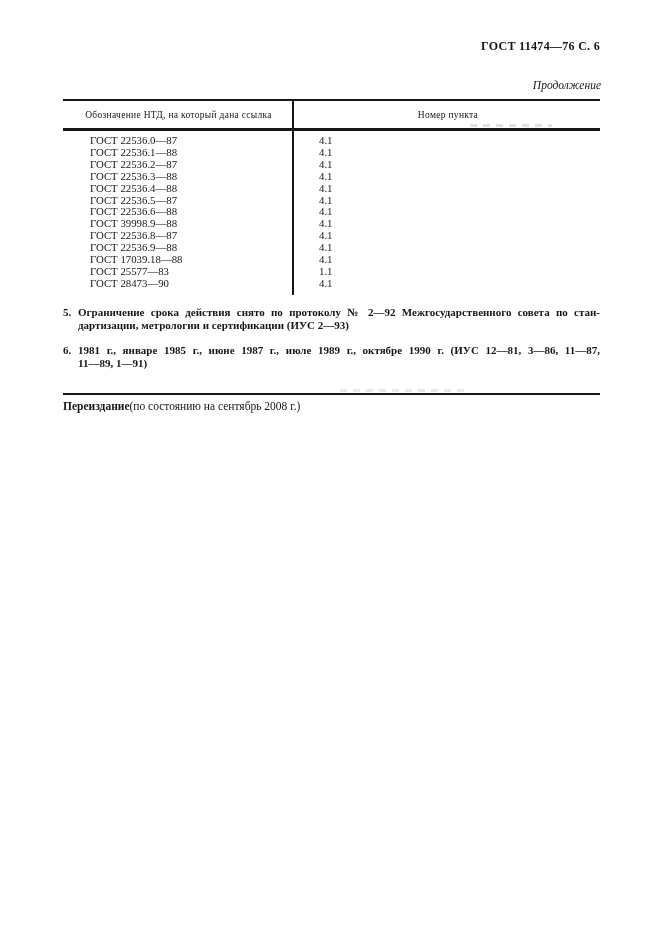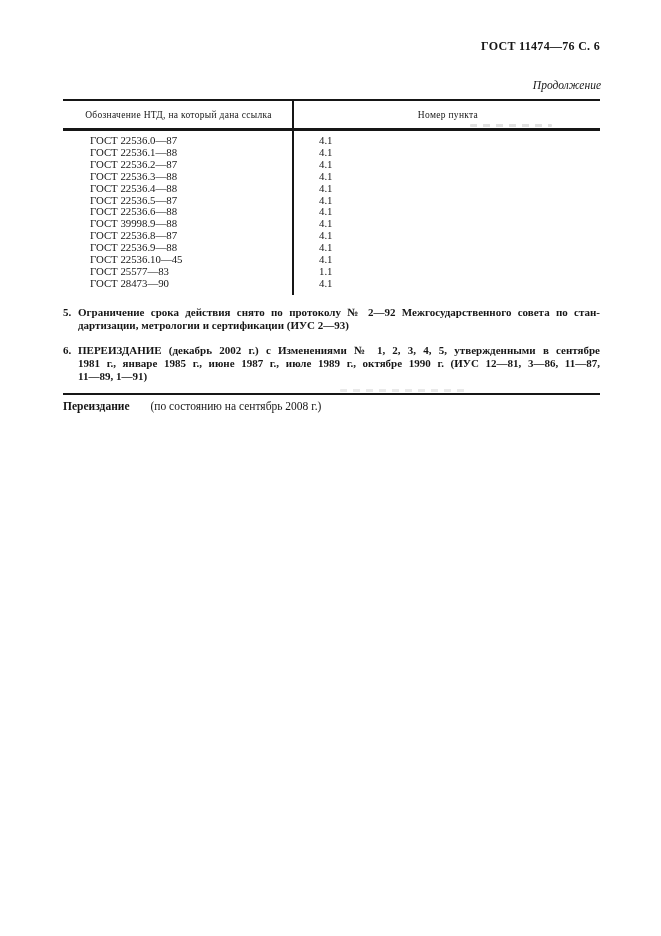--- a/index.html
+++ b/index.html
@@ -149,7 +149,7 @@
         <td class="punkt">4.1</td>
       </tr>
       <tr>
-        <td class="ntd">ГОСТ 22536.10—45</td>
+        <td class="ntd">ГОСТ 17039.18—88</td>
         <td class="punkt">4.1</td>
       </tr>
       <tr>

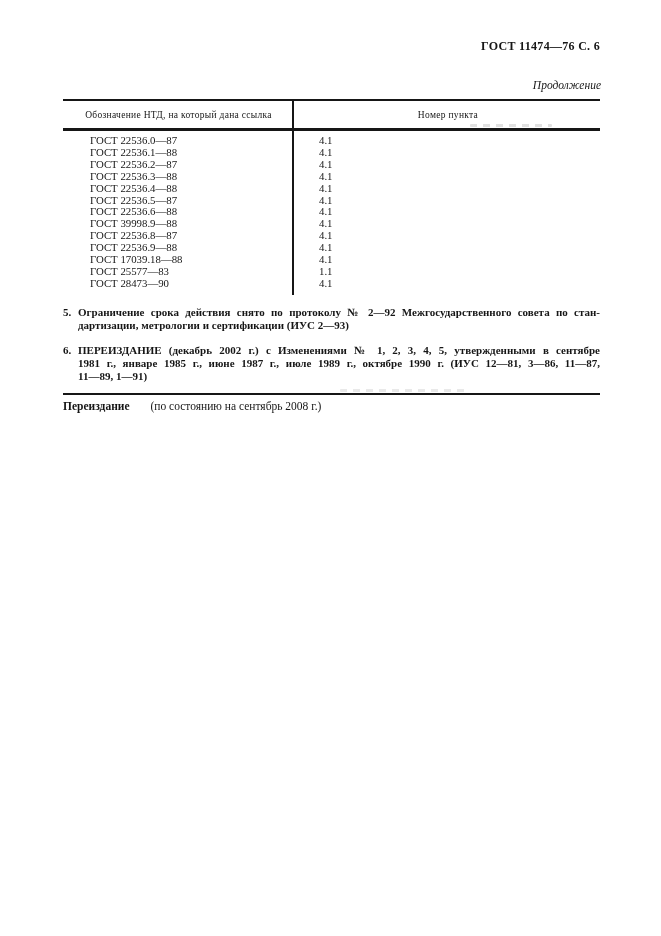--- a/index.html
+++ b/index.html
@@ -172,7 +172,6 @@
   </div>
   <div class="clause">
     <span class="num">6.</span>
-    <div class="jline">ПЕРЕИЗДАНИЕ (декабрь 2002 г.) с Изменениями № 1, 2, 3, 4, 5, утвержденными в сентябре</div>
     <div class="jline">1981 г., январе 1985 г., июне 1987 г., июле 1989 г., октябре 1990 г. (ИУС 12—81, 3—86, 11—87,</div>
     <div class="lline">11—89, 1—91)</div>
   </div>

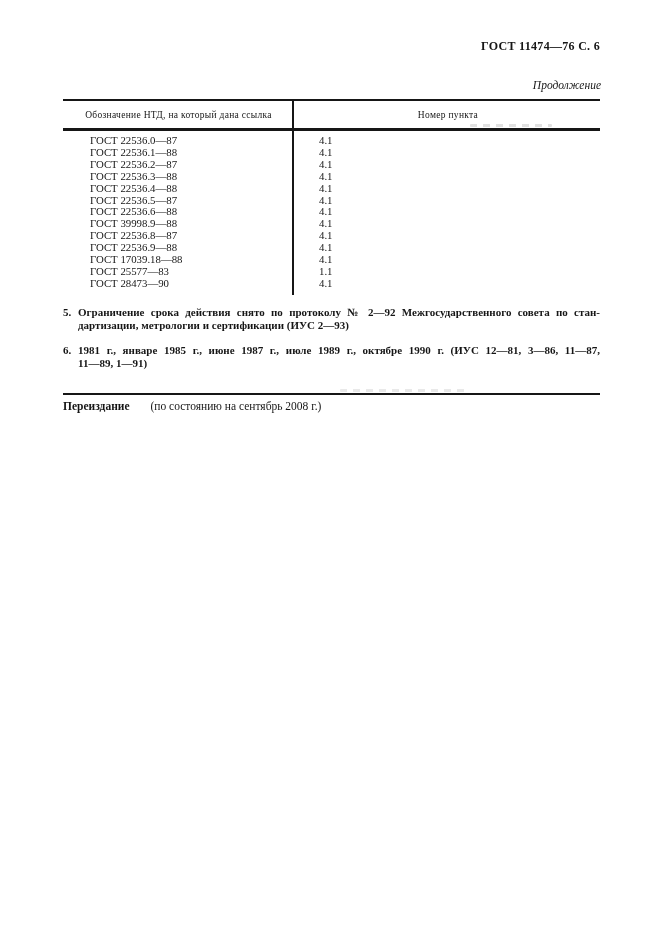--- a/index.html
+++ b/index.html
@@ -77,7 +77,7 @@
     white-space: nowrap;
   }
   .reissue .label { font-weight: bold; }
-  .reissue .note  { margin-left: 21px; font-family: Liberation Serif, serif; }
+  .reissue .note  { margin-left: 0; font-family: Liberation Serif, serif; }
 
   
   .artifact {

